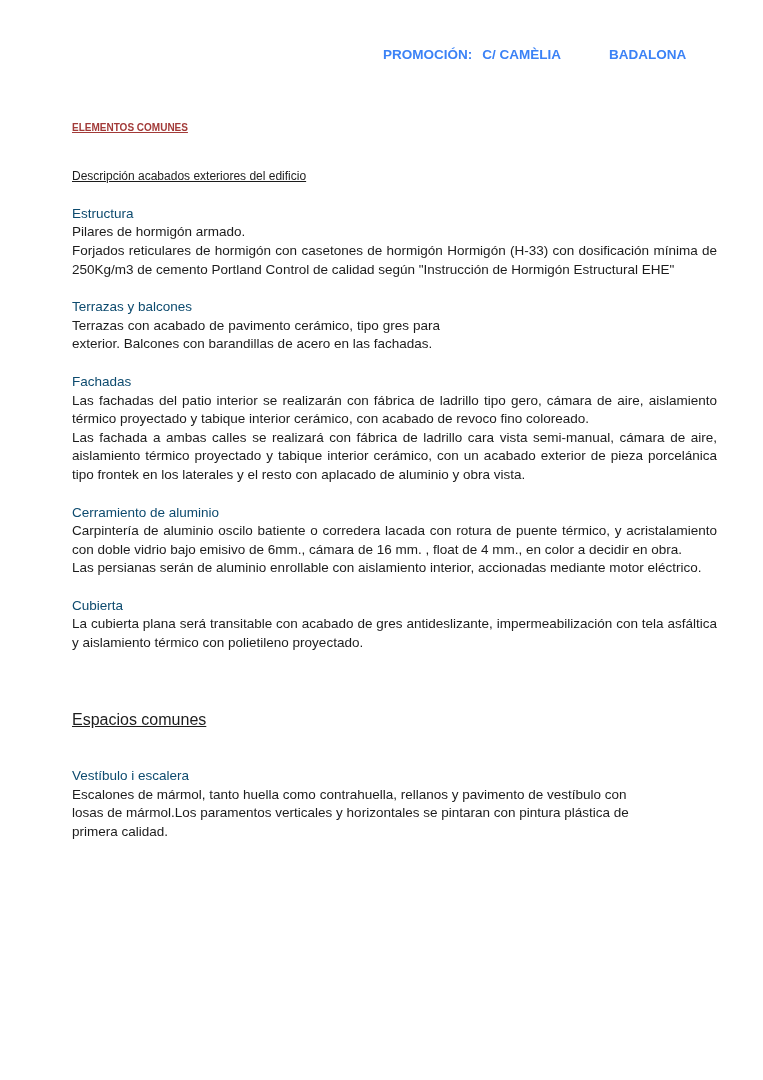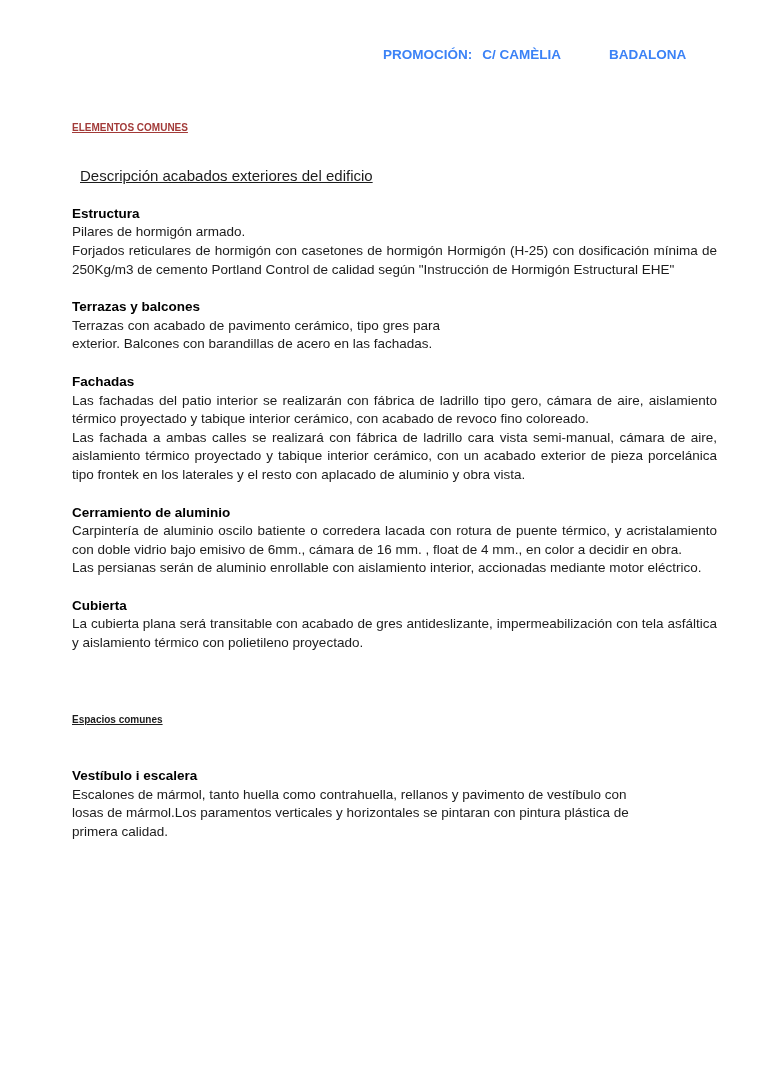--- a/index.html
+++ b/index.html
@@ -36,8 +36,8 @@
     text-decoration: underline;
   }
   .doc-subtitle {
-    margin: 30px 0 0 8px;
-    font-size: 15px;
+    margin: 30px 0 0 0;
+    font-size: 12px;
     font-weight: normal;
     text-decoration: underline;
   }

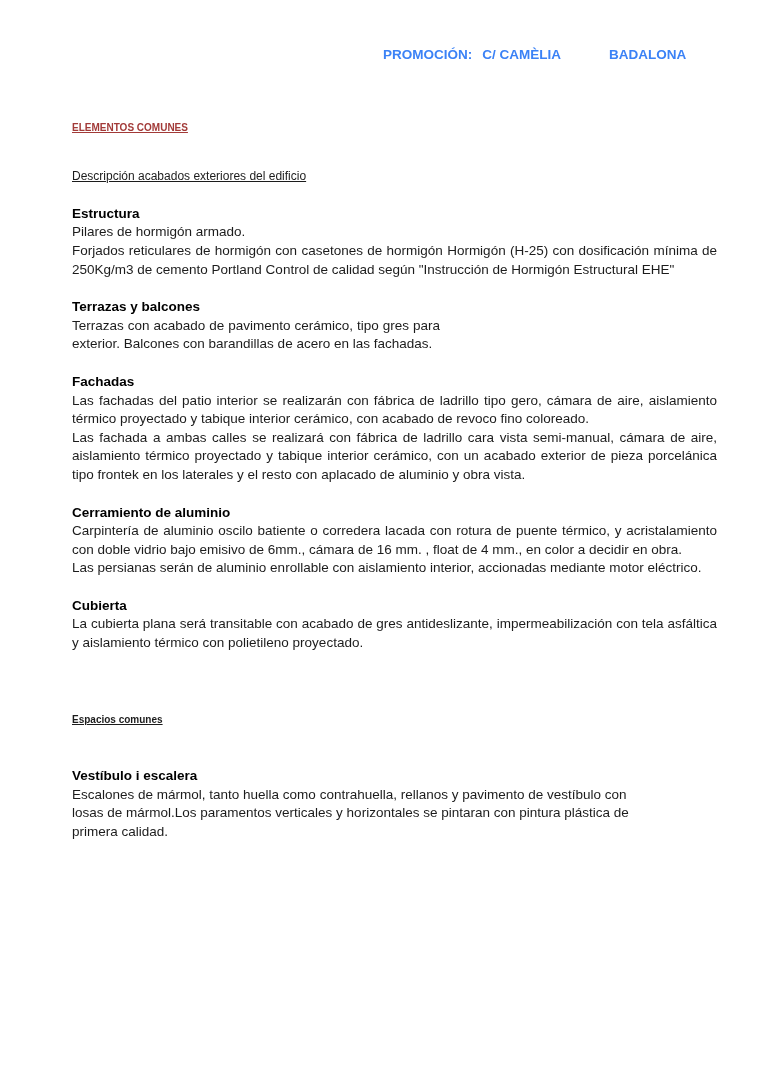--- a/index.html
+++ b/index.html
@@ -46,8 +46,8 @@
   .section-heading {
     margin: 0;
     font-size: 13.5px;
-    font-weight: bold;
-    color: #000000;
+    font-weight: normal;
+    color: #0c4a6e;
   }
   .para { margin: 0; }
   .full-justify   { width: 645px; text-align: justify; }

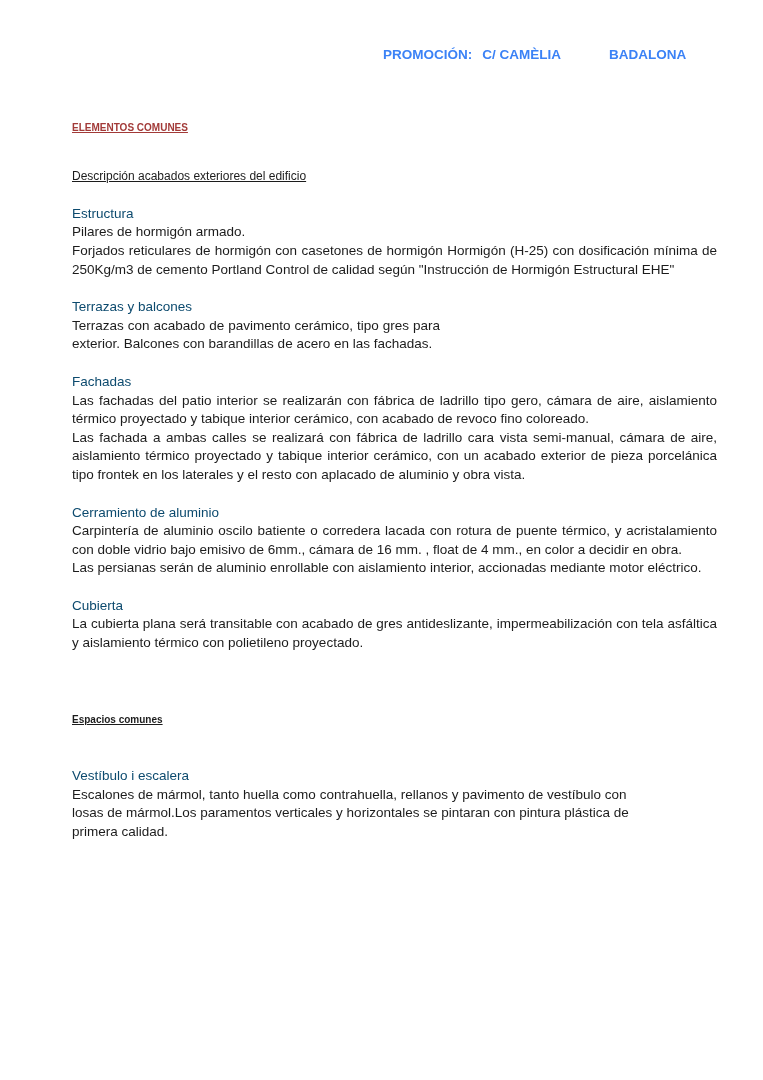--- a/index.html
+++ b/index.html
@@ -79,7 +79,7 @@
       <section class="doc-section">
         <h3 class="section-heading">Estructura</h3>
         <p class="para full-justify">Pilares de hormigón armado.</p>
-        <p class="para full-justify">Forjados reticulares de hormigón con casetones de hormigón Hormigón (H-25) con dosificación mínima de 250Kg/m3 de cemento Portland Control de calidad según "Instrucción de Hormigón Estructural EHE"</p>
+        <p class="para full-justify">Forjados reticulares de hormigón con casetones de hormigón Hormigón (H-33) con dosificación mínima de 250Kg/m3 de cemento Portland Control de calidad según "Instrucción de Hormigón Estructural EHE"</p>
       </section>
       <section class="doc-section">
         <h3 class="section-heading">Terrazas y balcones</h3>

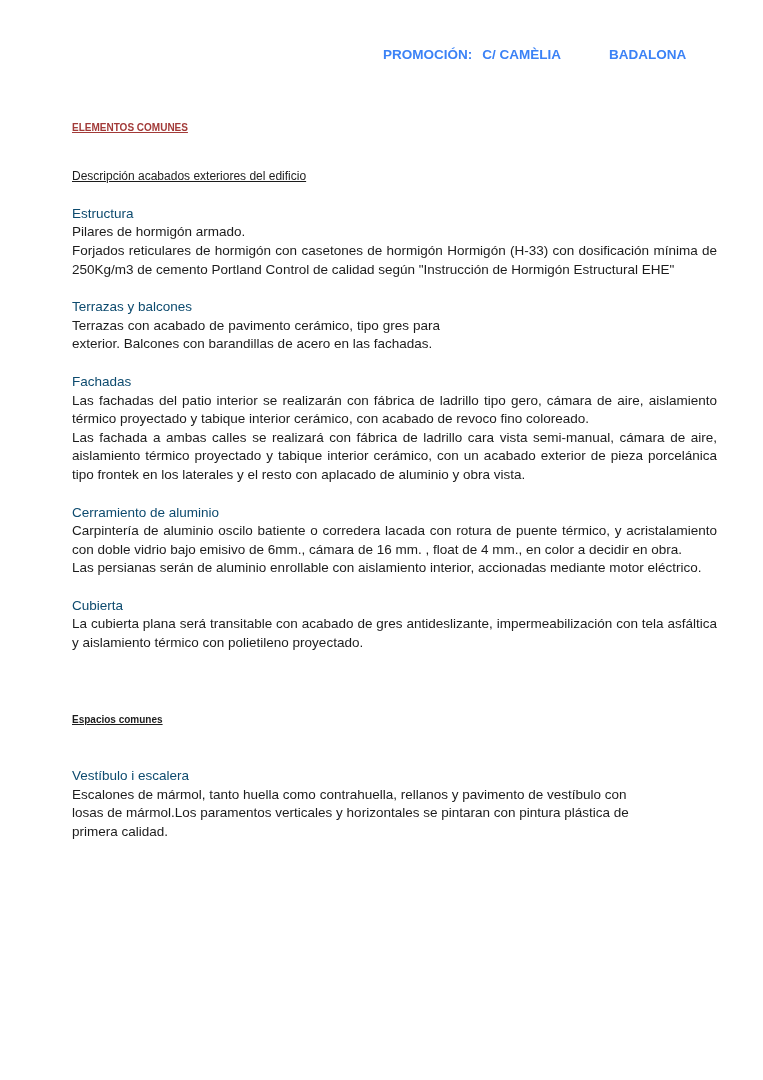--- a/index.html
+++ b/index.html
@@ -55,8 +55,8 @@
   .medium-left    { width: 588px; text-align: left; }
   .doc-subtitle-2 {
     margin: 58px 0 0 0;
-    font-size: 10px;
-    font-weight: bold;
+    font-size: 16px;
+    font-weight: normal;
     text-decoration: underline;
   }
   .sections-block-2 { margin-top: 20px; }

